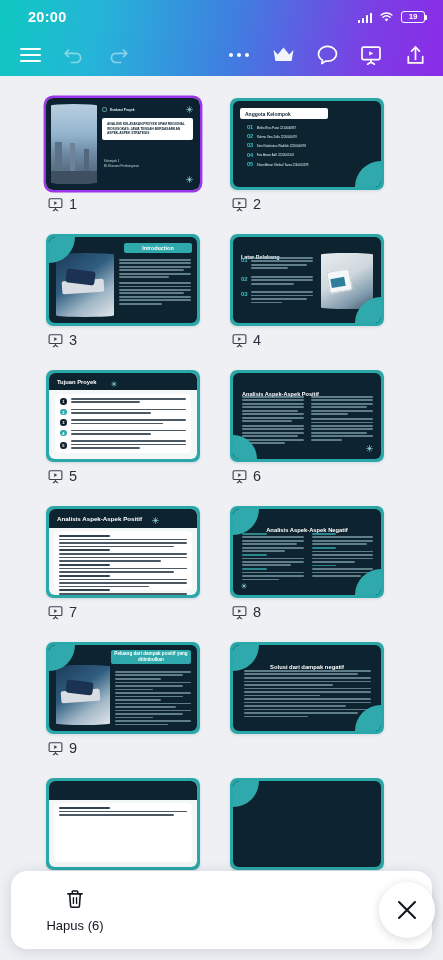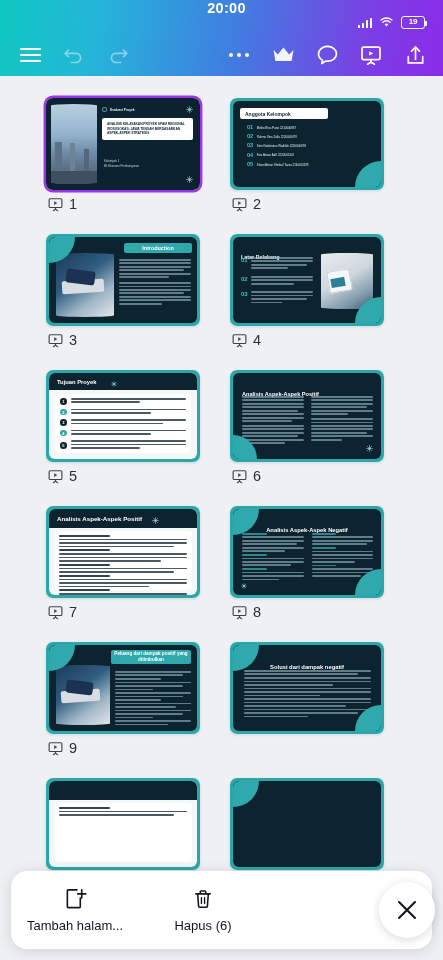--- a/index.html
+++ b/index.html
@@ -19,7 +19,7 @@
   }
   .statusbar{
     height:34px; display:flex; align-items:center;
-    padding:0 18px 0 28px; color:#fff;flex-direction:column;
+    padding:0 18px 0 28px; color:#fff;
   }
   .clock{ font-size:14.5px; font-weight:bold; letter-spacing:.3px; }
   .sb-right{ margin-left:auto; display:flex; align-items:center; gap:7px; }

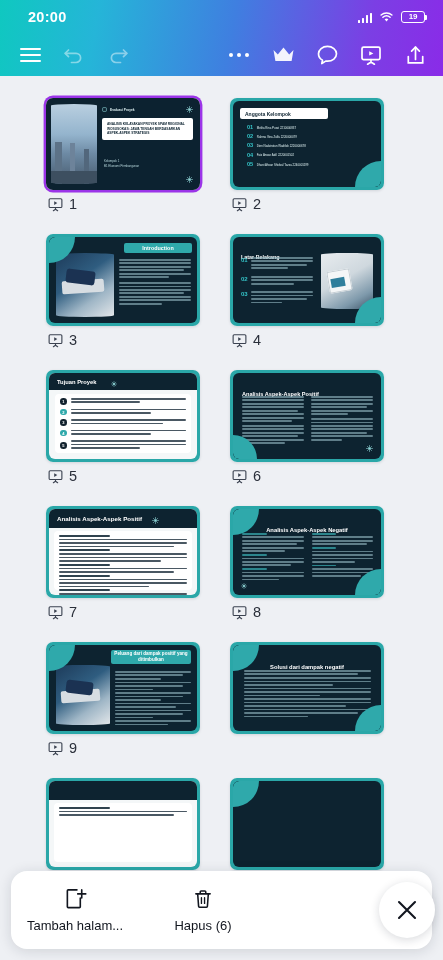--- a/index.html
+++ b/index.html
@@ -823,13 +823,6 @@
   </div>
 
   <div class="sheet">
-    <div class="sheet-item">
-      <svg width="23" height="24" viewBox="0 0 24 24">
-        <path d="M13.5 2.5 H4.5 a1 1 0 0 0 -1 1 V20 a1 1 0 0 0 1 1 H16 a1 1 0 0 0 1 -1 V11" stroke="#12161f" stroke-width="1.7" fill="none" stroke-linecap="round"></path>
-        <path d="M18.5 2.5 V11 M14.3 6.7 H22.7" stroke="#12161f" stroke-width="1.7" stroke-linecap="round"></path>
-      </svg>
-      <span class="s-lbl">Tambah halam...</span>
-    </div>
     <div class="sheet-item">
       <svg width="22" height="24" viewBox="0 0 24 24">
         <path d="M4.2 6.4 H19.8" stroke="#12161f" stroke-width="1.7" stroke-linecap="round"></path>

